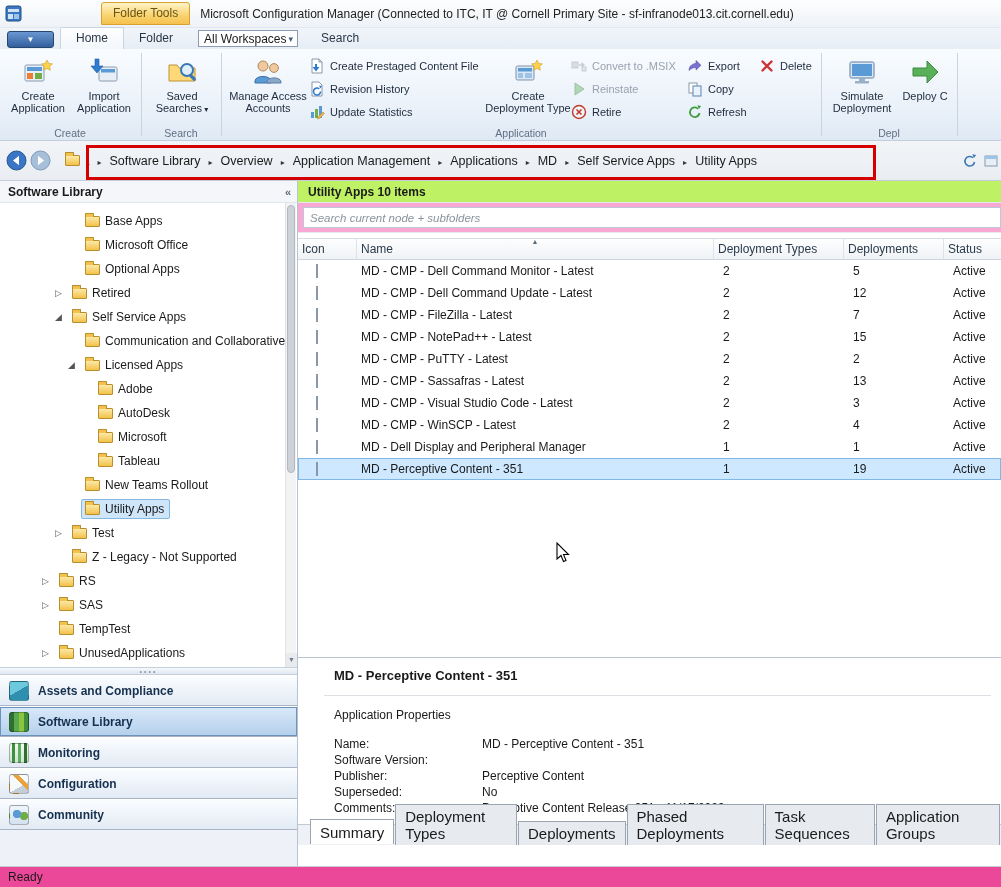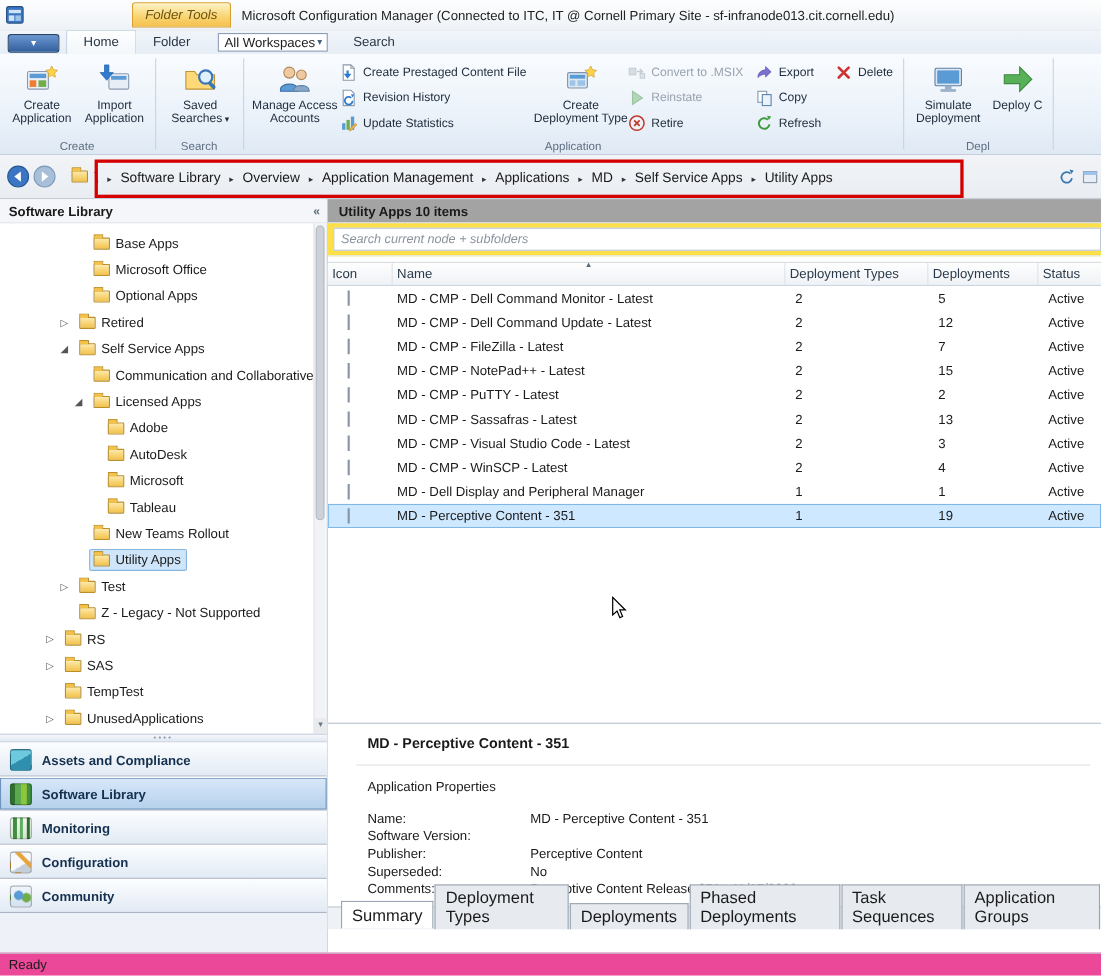--- a/index.html
+++ b/index.html
@@ -14,8 +14,8 @@
   
   #titlebar { top:0; height:28px; background:linear-gradient(#fdfefe,#eef2f7); border-bottom:1px solid #e2e8ef; display:flex; align-items:center; }
   .appicon16 { width:17px; height:17px; margin:0 6px 0 5px; }
-  .ctx-tab { margin-left:92px; padding:3px 11px 4px; font-size:12px; color:#6b5313;
-    background:linear-gradient(#fdf3c8,#f9d36e 60%,#f5c14e); border:1px solid #d9a12f; border-radius:3px 3px 0 0;font-style:italic; }
+  .ctx-tab { margin-left:73px; padding:3px 11px 4px; font-size:12px; color:#6b5313;
+    background:linear-gradient(#fdf3c8,#f9d36e 60%,#f5c14e); border:1px solid #d9a12f; border-radius:3px 3px 0 0; }
   .win-title { margin-left:10px; color:#222; white-space:nowrap; }
 
   

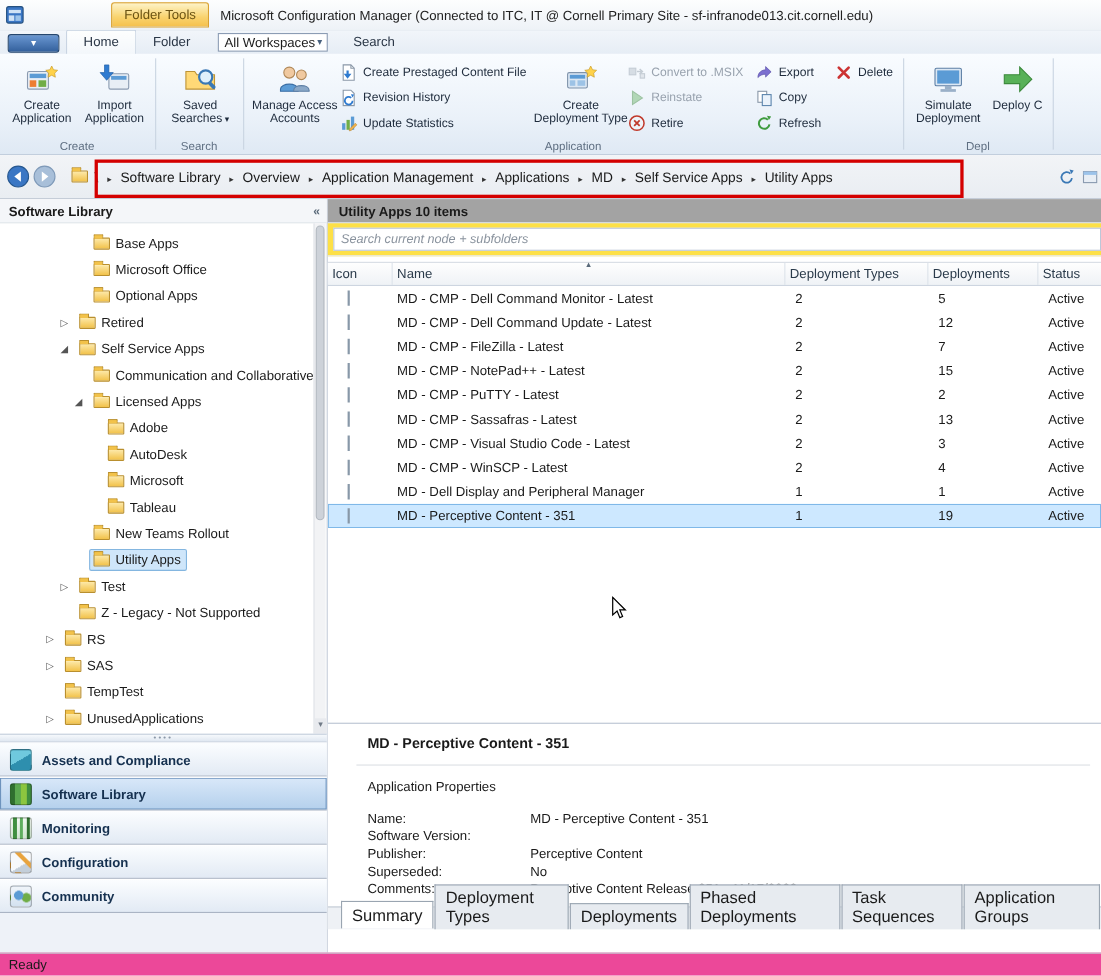--- a/index.html
+++ b/index.html
@@ -84,7 +84,7 @@
   .navicon.community { background:radial-gradient(circle at 7px 8px,#5b9bd5 0 4px,transparent 4.5px),radial-gradient(circle at 14px 10px,#70ad47 0 4px,transparent 4.5px),linear-gradient(#f0f5fa,#d3e1f0); }
 
   #content { position:absolute; left:298px; right:0; top:0; bottom:0; background:#fff; }
-  .content-header { height:22px; background:#a3a3a3; border-bottom:1px solid #e1e6ec; display:flex; align-items:center; padding-left:10px; font-weight:bold; }
+  .content-header { height:22px; background:#bef264; border-bottom:1px solid #e1e6ec; display:flex; align-items:center; padding-left:10px; font-weight:bold; }
   .search-row { height:30px; background:#fde047; padding:4px 0 4px 5px; border-bottom:1px solid #e6eaef; }
   .search-input { width:100%; height:21px; border:1px solid #bcc7d8; padding:0 6px; font-size:11.5px; font-family:inherit; color:#333; }
   .search-input::placeholder { font-style:italic; color:#8a939e; }

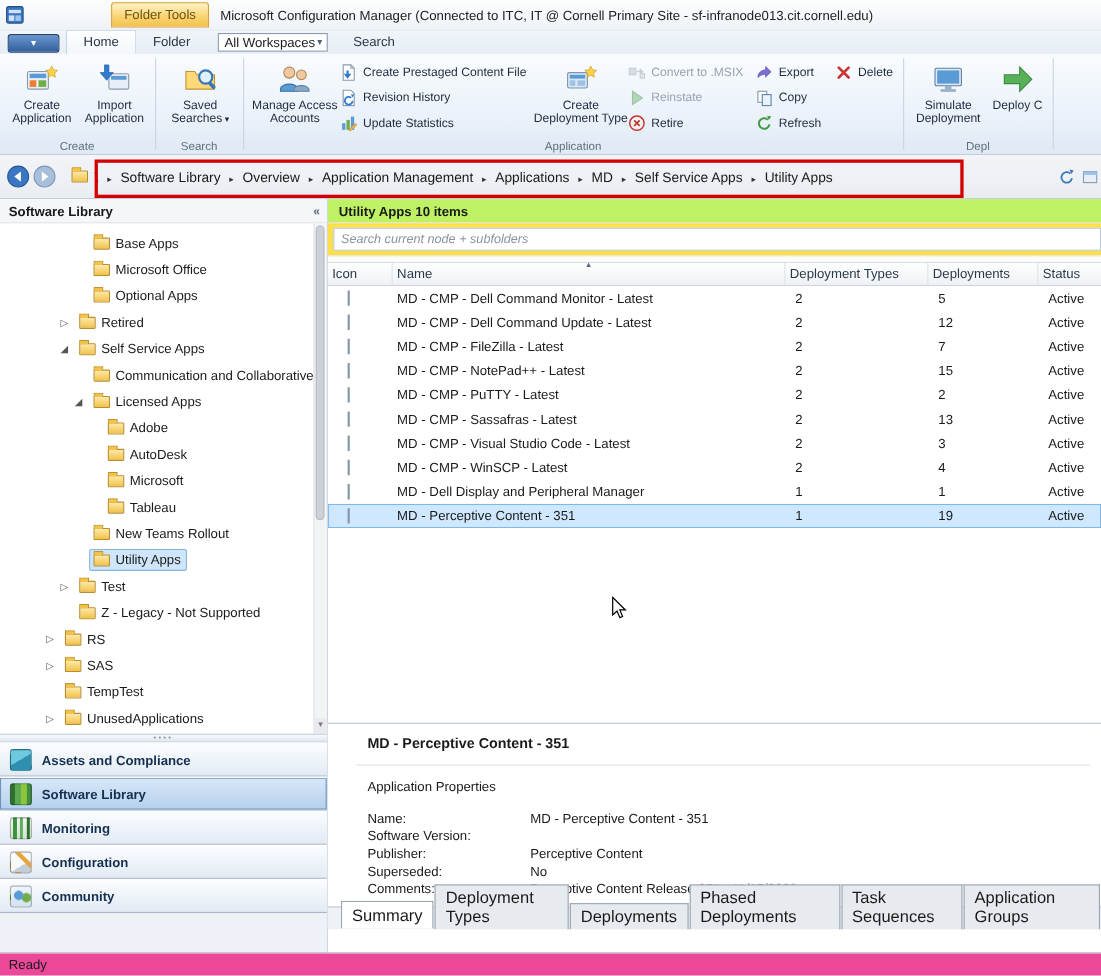--- a/index.html
+++ b/index.html
@@ -85,7 +85,7 @@
 
   #content { position:absolute; left:298px; right:0; top:0; bottom:0; background:#fff; }
   .content-header { height:22px; background:#bef264; border-bottom:1px solid #e1e6ec; display:flex; align-items:center; padding-left:10px; font-weight:bold; }
-  .search-row { height:30px; background:#fde047; padding:4px 0 4px 5px; border-bottom:1px solid #e6eaef; }
+  .search-row { height:30px; background:#f9a8d4; padding:4px 0 4px 5px; border-bottom:1px solid #e6eaef; }
   .search-input { width:100%; height:21px; border:1px solid #bcc7d8; padding:0 6px; font-size:11.5px; font-family:inherit; color:#333; }
   .search-input::placeholder { font-style:italic; color:#8a939e; }
 

